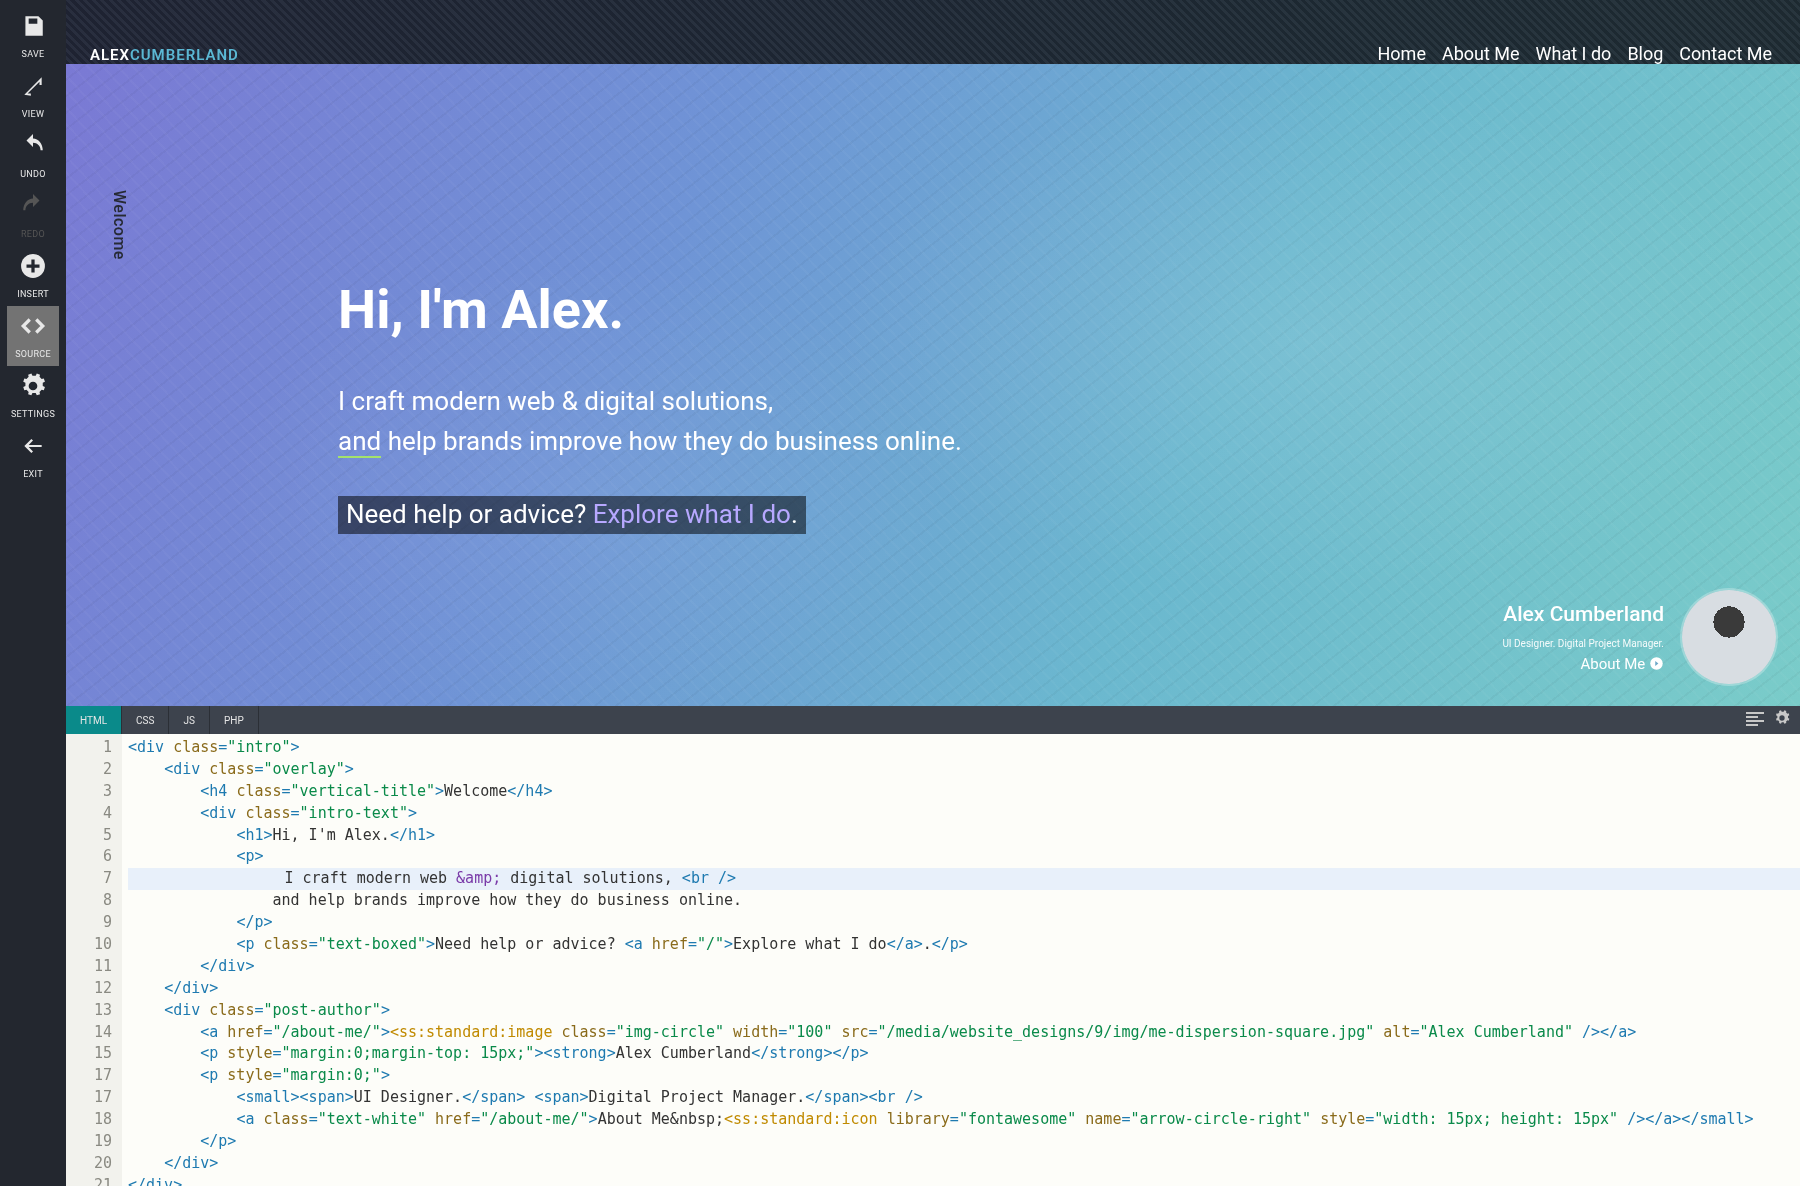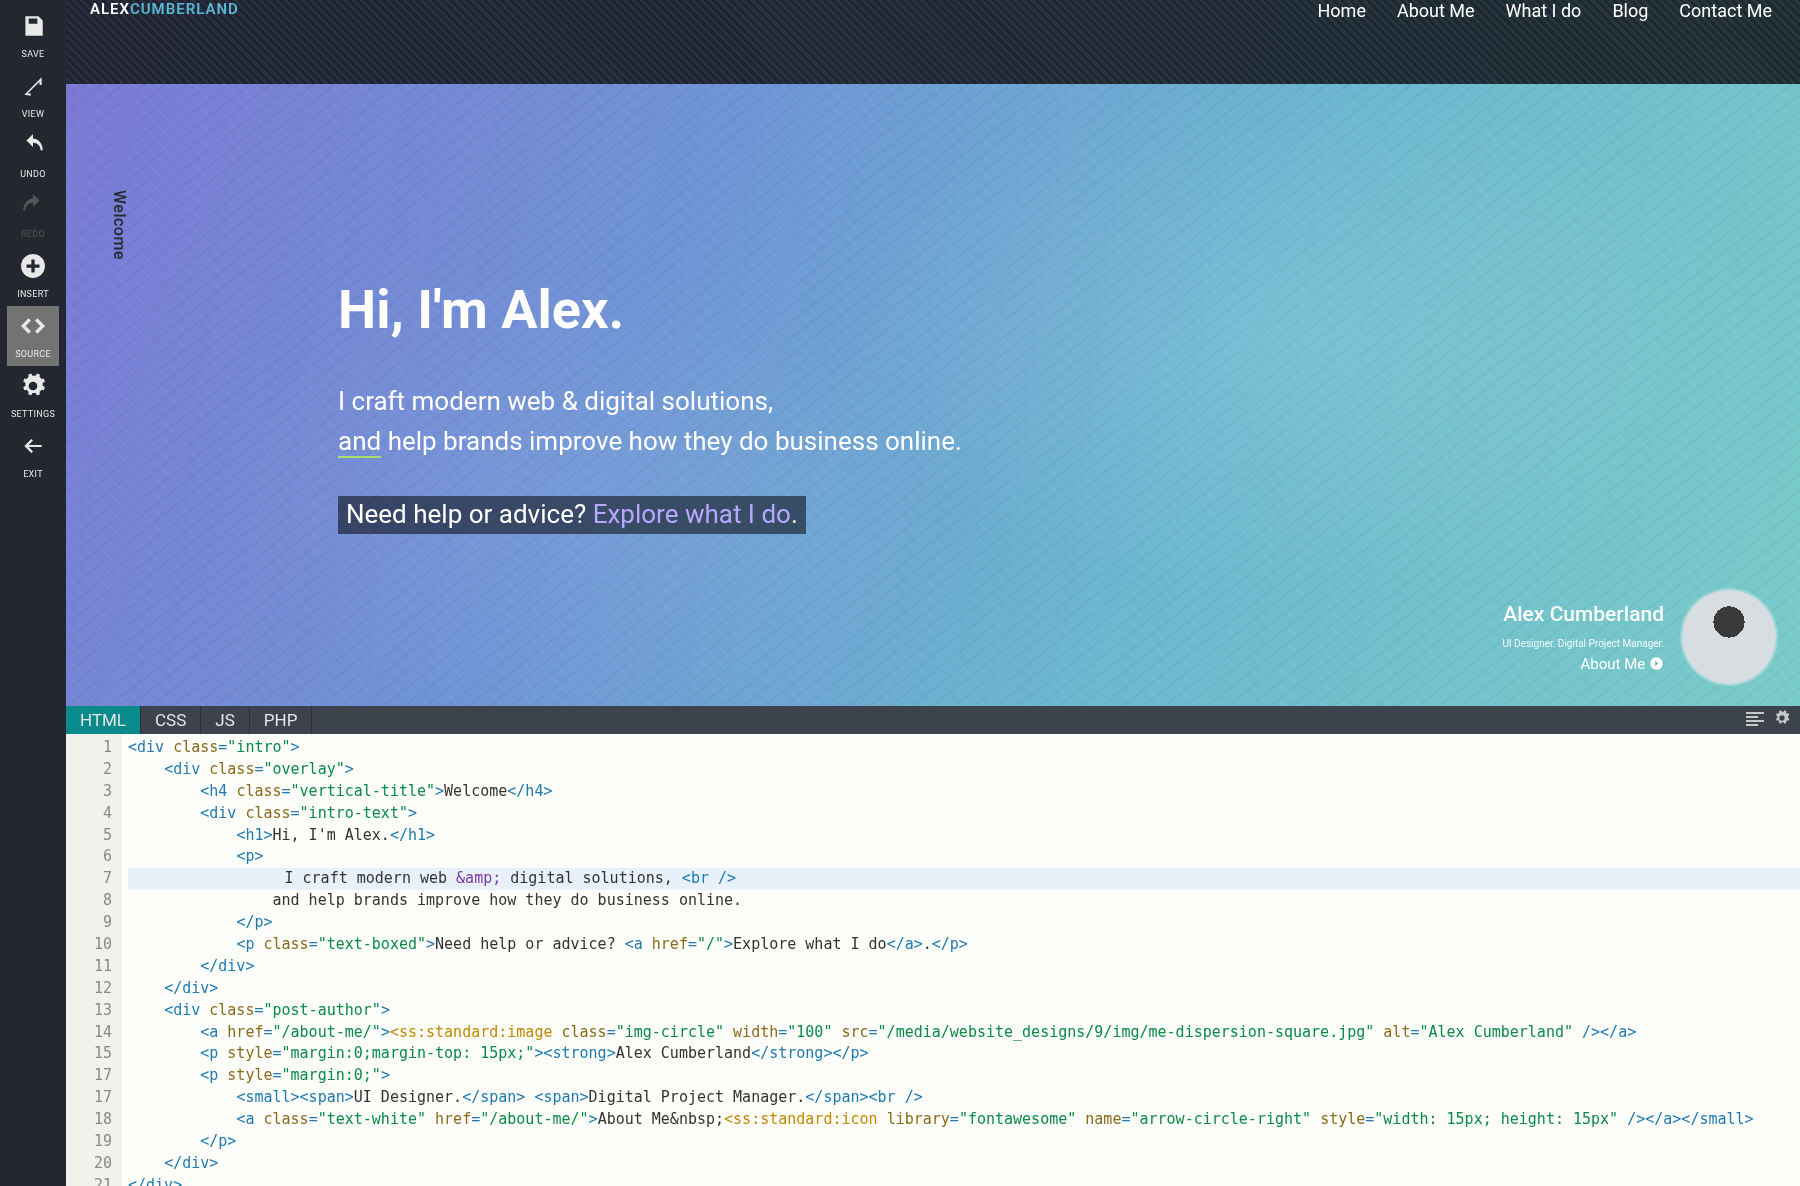--- a/index.html
+++ b/index.html
@@ -60,10 +60,10 @@
   pointer-events:none;
 }
 .site-header {
-  height: 84px;
+  height: 64px;
   background: repeating-linear-gradient(45deg, rgba(20,25,32,0.90) 0 3px, rgba(32,38,46,0.90) 3px 6px);
   display: flex;
-  align-items: flex-start;
+  align-items: flex-end;
   justify-content: space-between;
   padding: 0 28px 0 24px;
   position: relative;

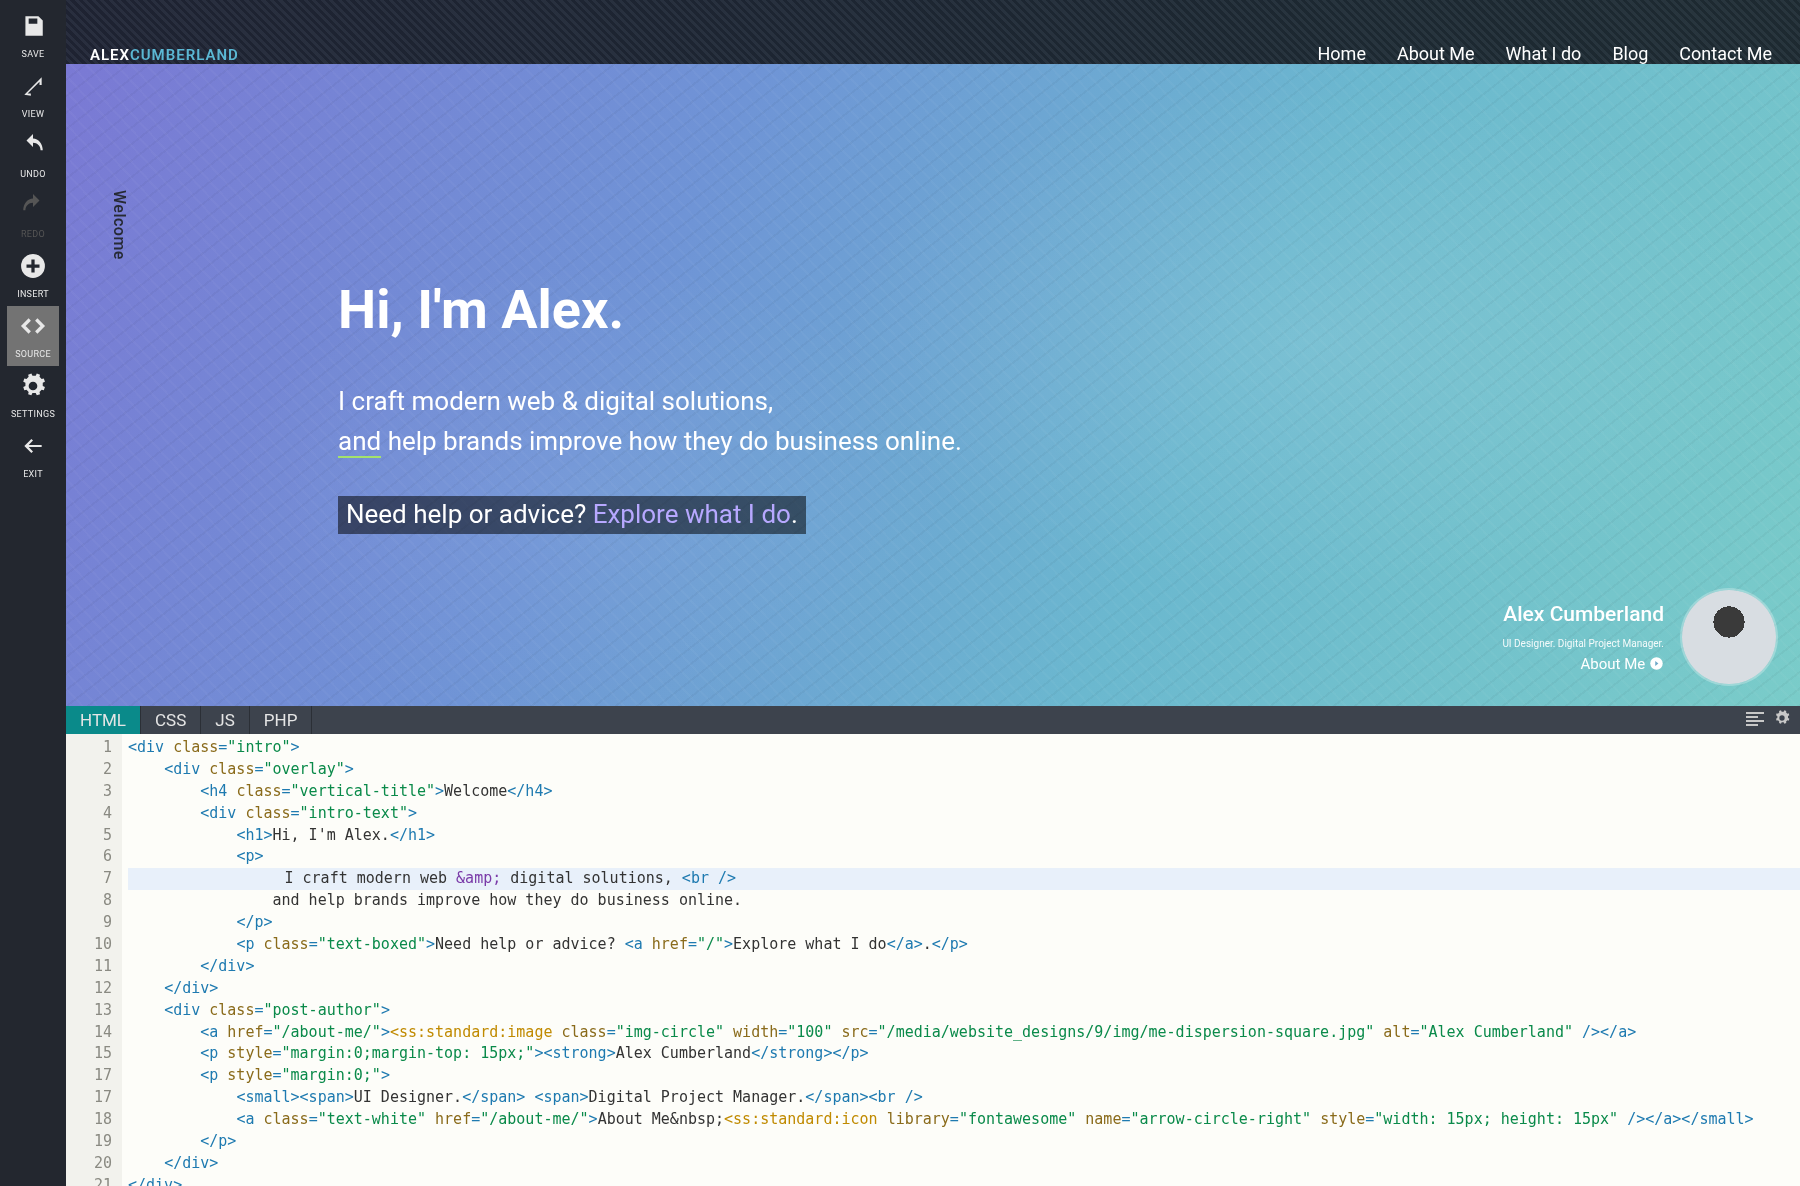--- a/index.html
+++ b/index.html
@@ -72,7 +72,7 @@
 .site-logo { font-size: 15px; letter-spacing: 1px; font-weight: 600; }
 .site-logo .b1 { color: #fff; }
 .site-logo .b2 { color: #5bb8d4; }
-.site-nav { display: flex; gap: 31px; }
+.site-nav { display: flex; gap: 16px; }
 .site-nav a { color: #fff; text-decoration: none; font-size: 18px; }
 
 .vertical-title {

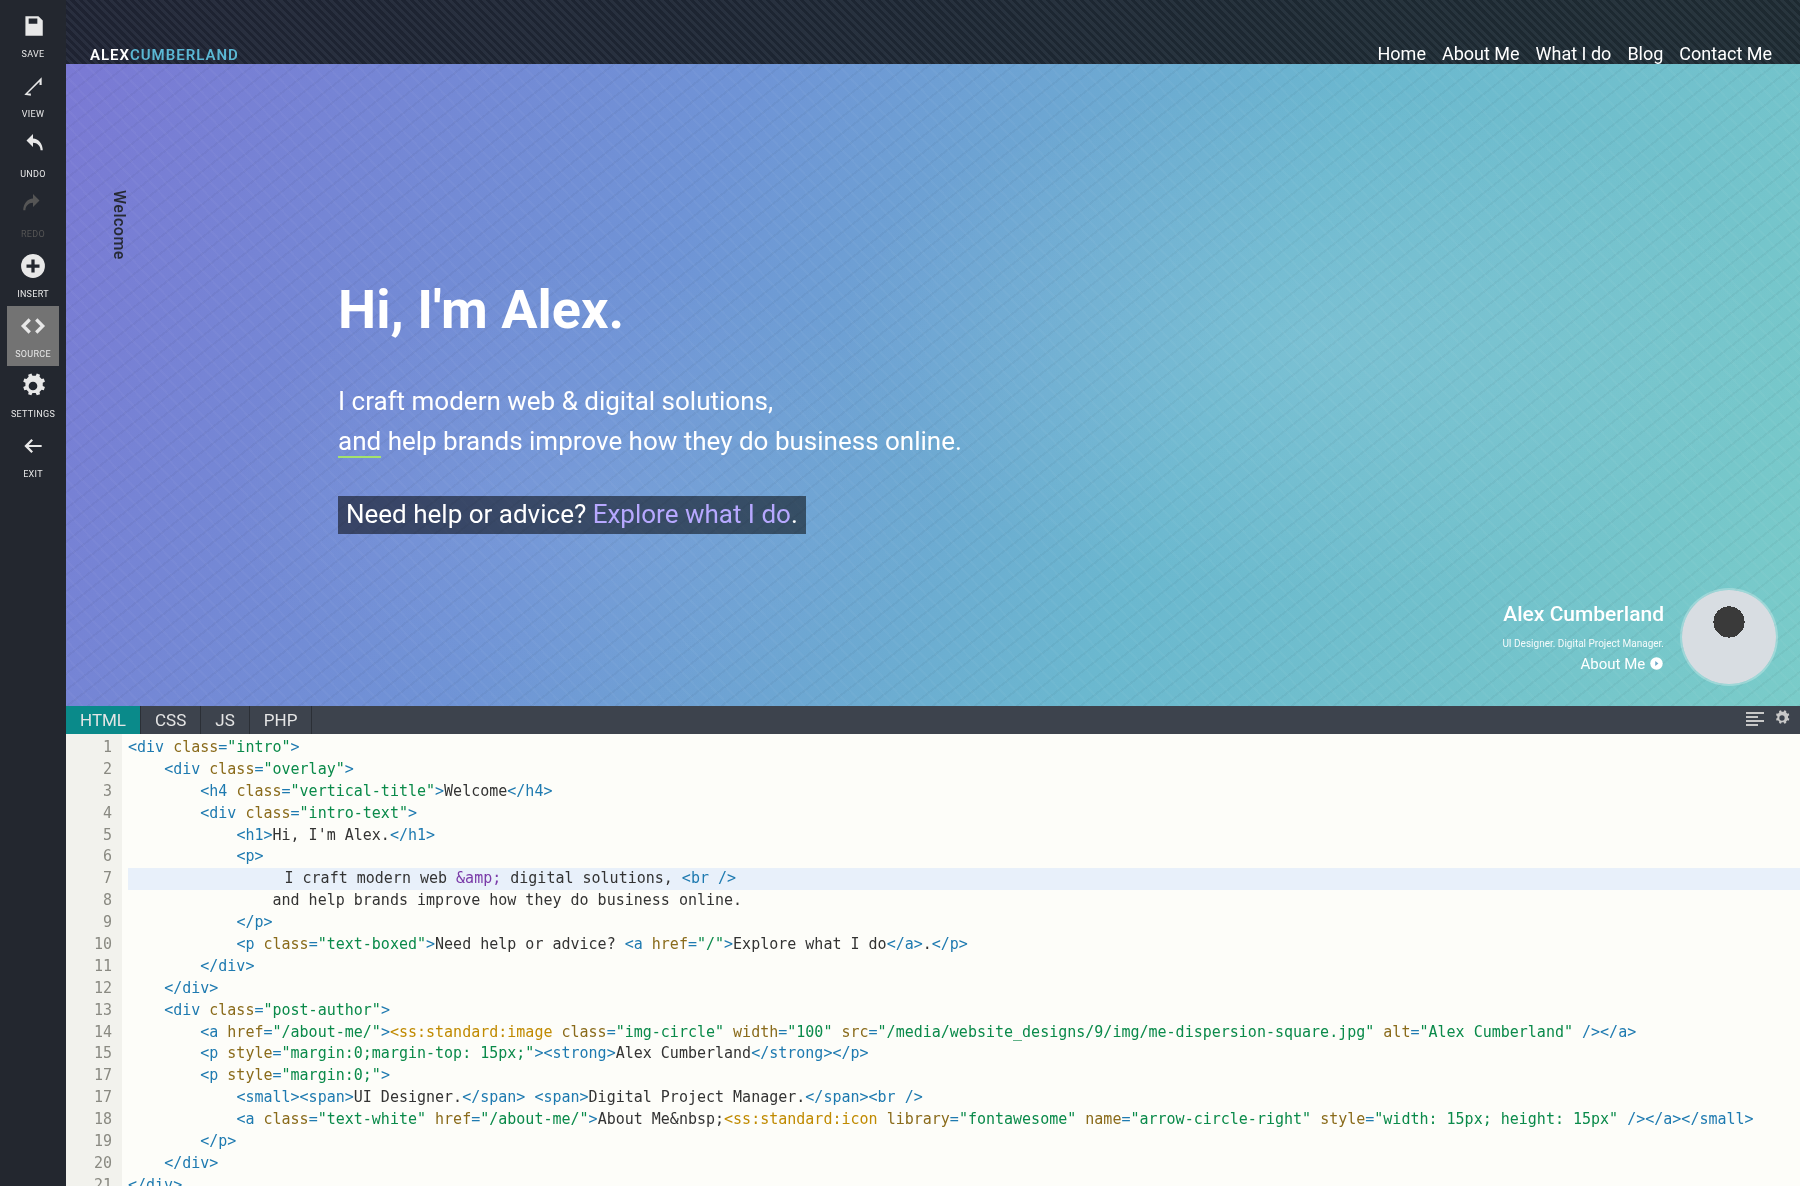--- a/index.html
+++ b/index.html
@@ -136,7 +136,7 @@
 }
 .editor-tabs .tab {
   padding: 0 14px;
-  font-size: 17px;
+  font-size: 10px;
   color: #e5e5e5;
   display: flex;
   align-items: center;

